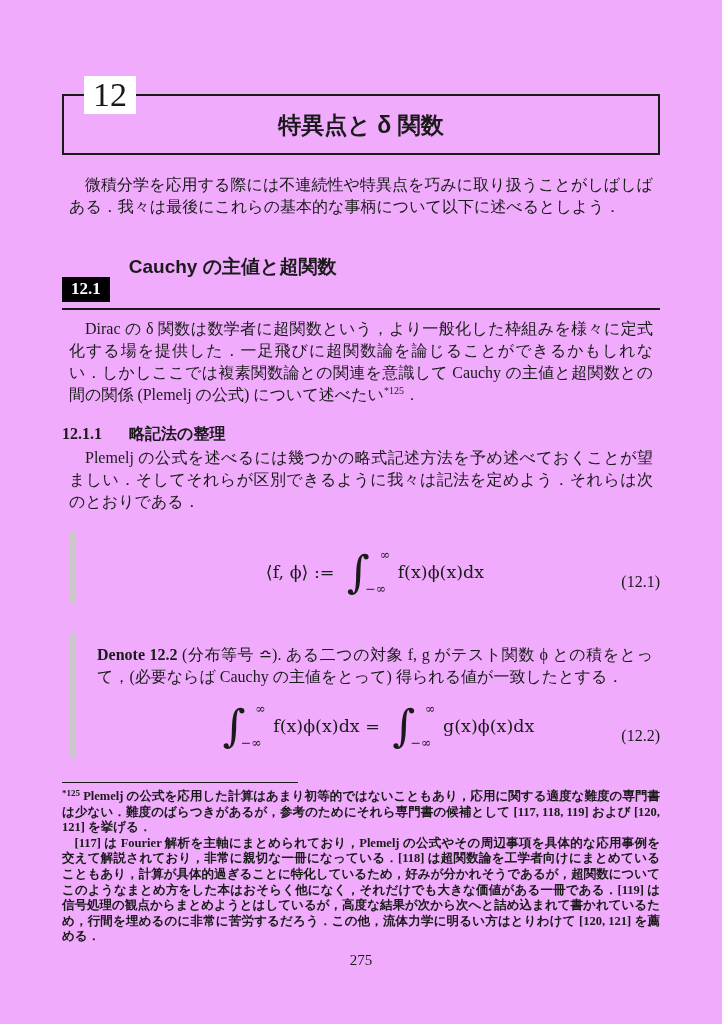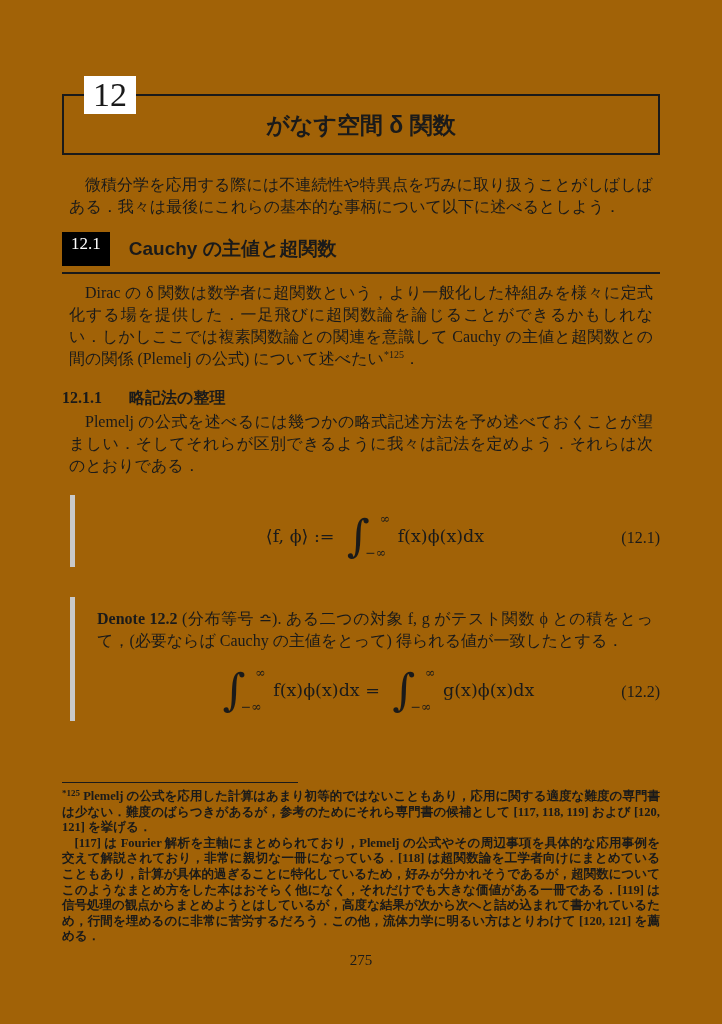--- a/index.html
+++ b/index.html
@@ -6,7 +6,7 @@
   .page{
     position:relative;
     width:722px;height:1024px;
-    background:#a16207;
+    background:#f0abfc;
     color:#1a1a1a;
     font-family:"Liberation Serif","DejaVu Serif",serif;
     overflow:hidden;

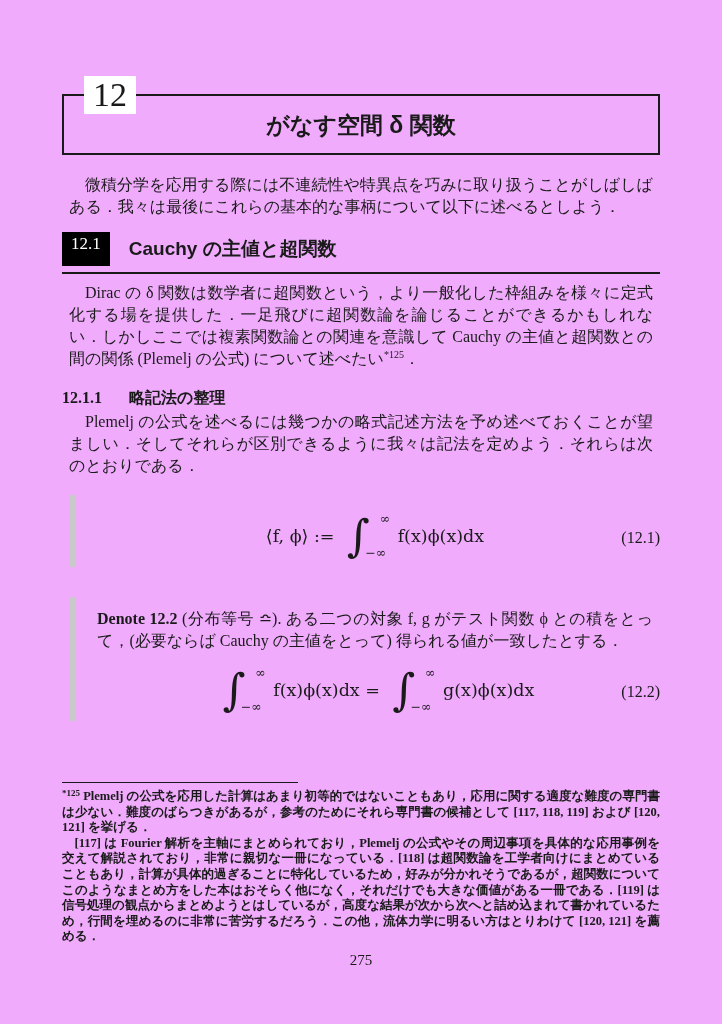--- a/index.html
+++ b/index.html
@@ -147,7 +147,7 @@
 
     <div class="chapter-box">
       <span class="chapter-num">12</span>
-      <div class="chapter-title">がなす空間 δ 関数</div>
+      <div class="chapter-title">特異点と δ 関数</div>
     </div>
 
     <p class="body indent intro">微積分学を応用する際には不連続性や特異点を巧みに取り扱うことがしばしばある．我々は最後にこれらの基本的な事柄について以下に述べるとしよう．</p>

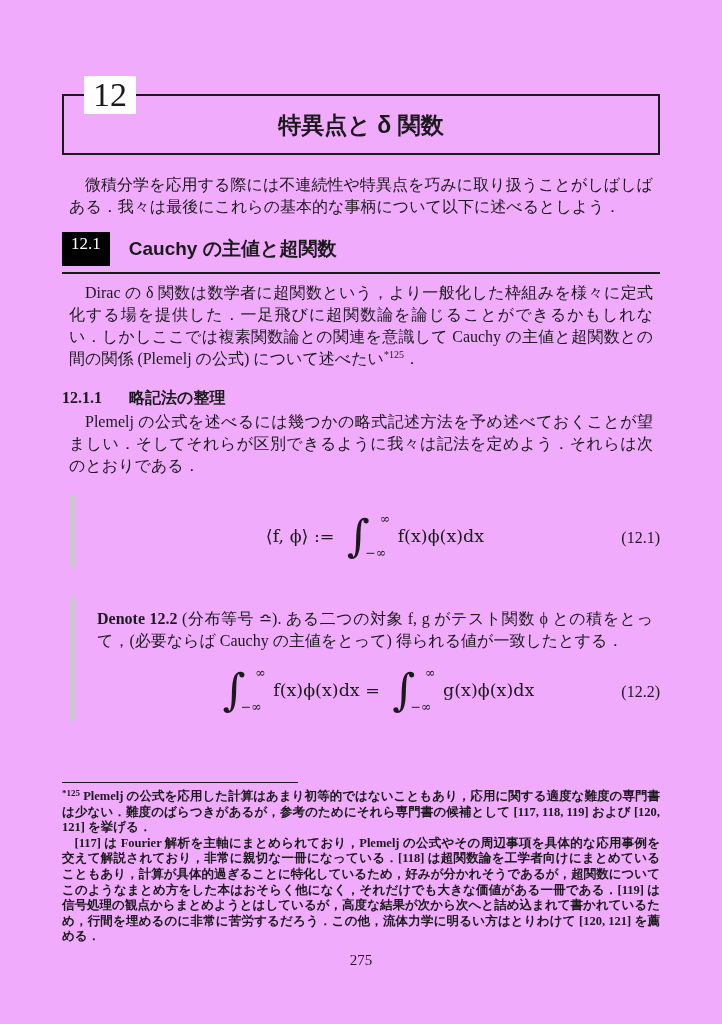--- a/index.html
+++ b/index.html
@@ -56,9 +56,10 @@
   }
   .sec-num{
     background:#000000;color:#ffffff;
-    font-weight:normal;font-size:17px;
-    padding:2px 9px 12px;
+    font-weight:bold;font-size:17px;
+    padding:2px 9px 3px;
     font-family:"Liberation Serif",serif;
+    margin-top:45px;
   }
   .sec-title{
     font-family:"Liberation Sans","DejaVu Sans",sans-serif;

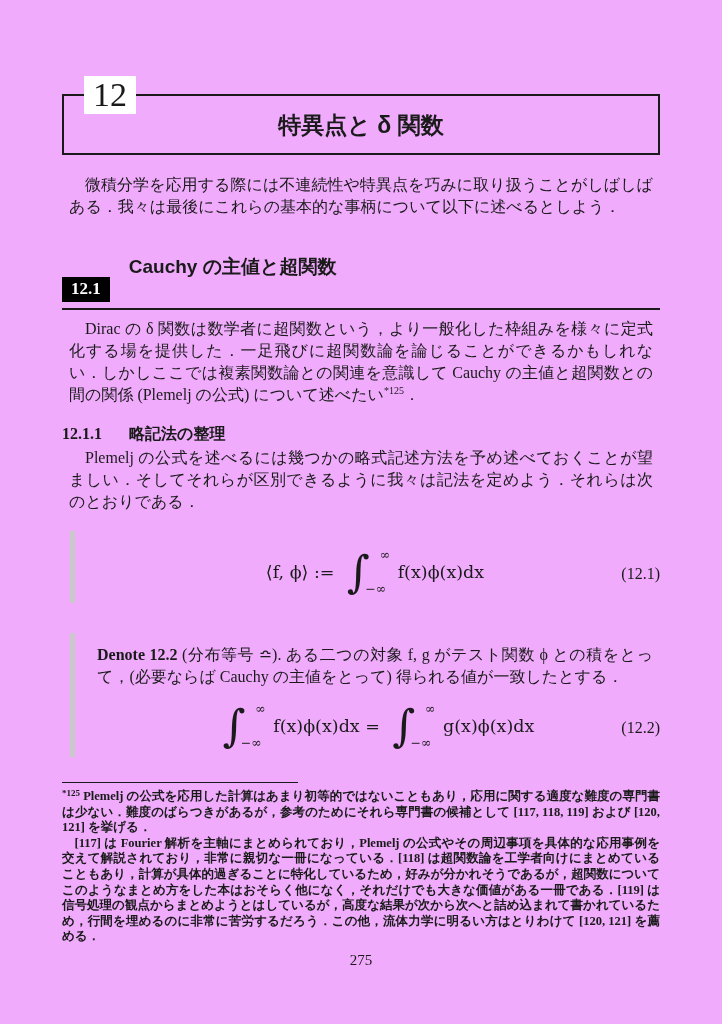--- a/index.html
+++ b/index.html
@@ -110,7 +110,7 @@
   .b-up{top:1px;right:2px;}
   .b-dn{bottom:0;right:6px;}
   .eq-num{
-    position:absolute;right:0;top:4px;
+    position:absolute;right:0;top:12px;
     height:58px;line-height:58px;
     font-size:16px;
     font-family:"Liberation Serif",serif;

